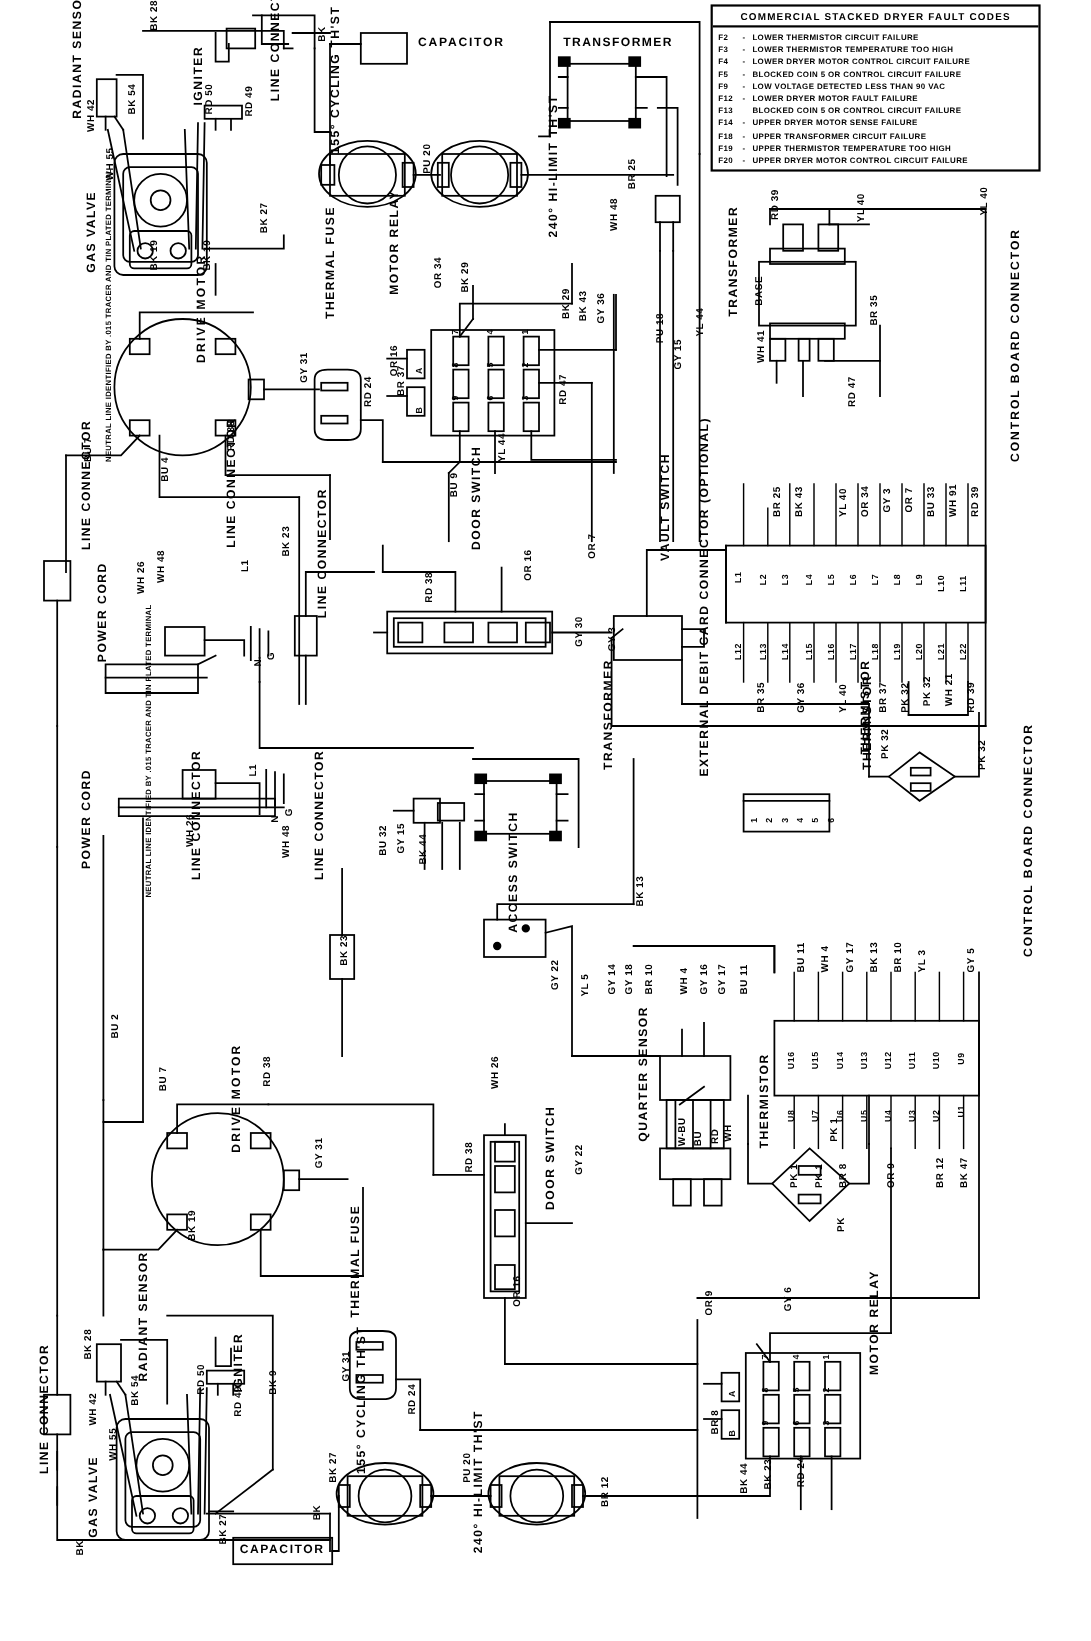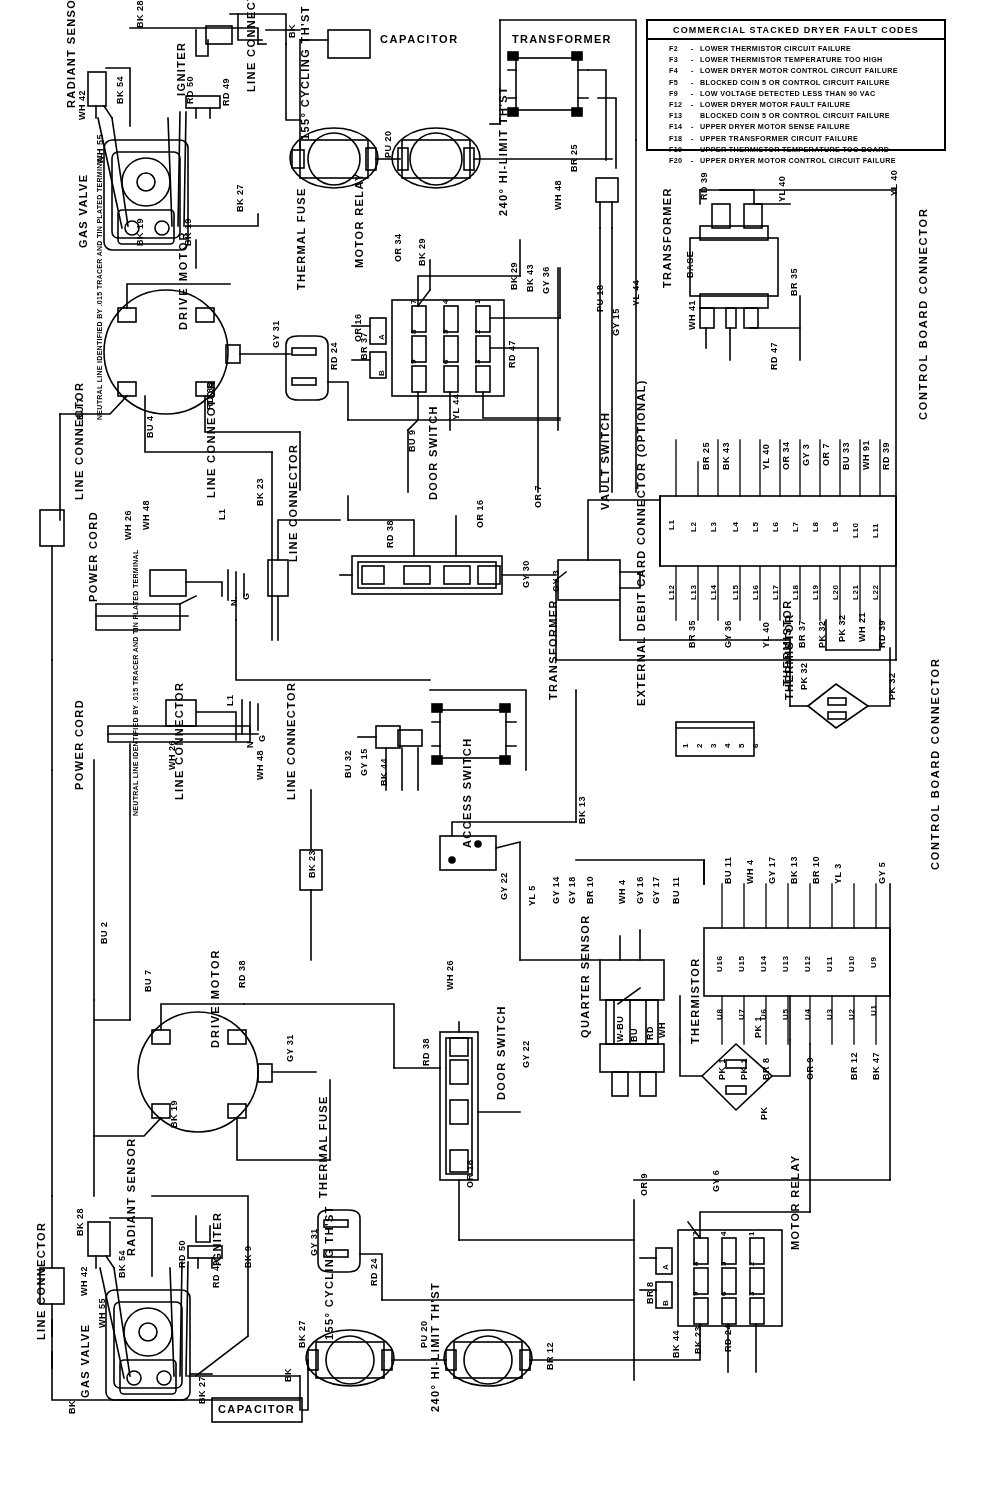--- a/index.html
+++ b/index.html
@@ -35,7 +35,7 @@
 
   
   #faults{
-    position:absolute;left:646px;top:19px;width:300px;height:132px;
+    position:absolute;left:646px;top:4px;width:300px;height:152px;
     border:2px solid #000;background:#fff;box-sizing:border-box;
   }
   #faults .ftitle{

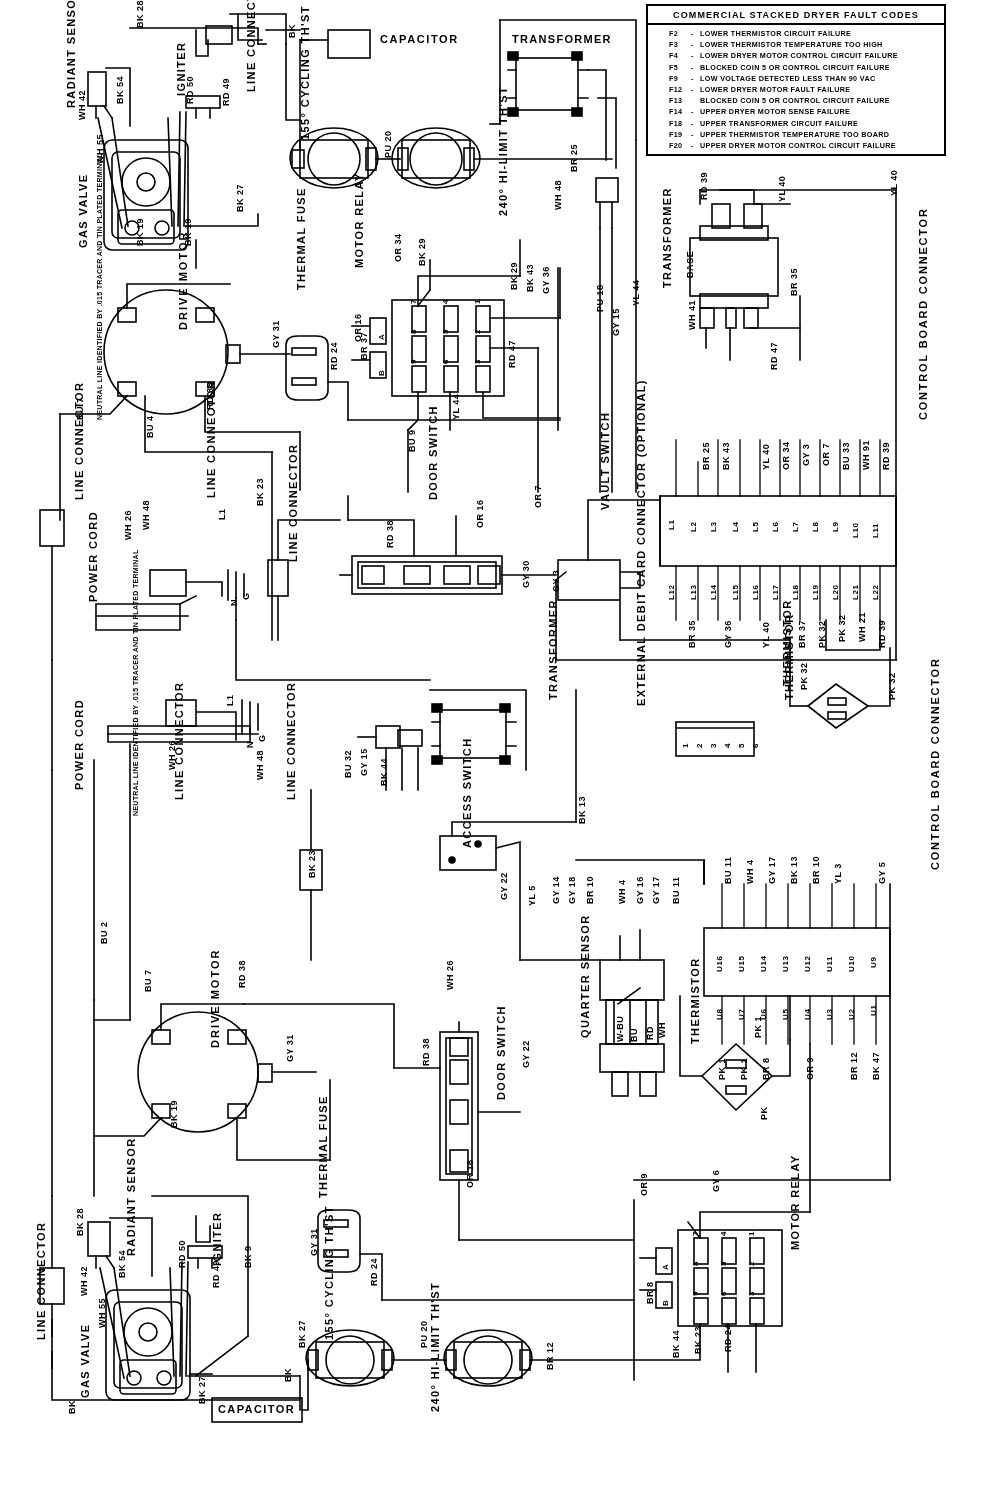--- a/index.html
+++ b/index.html
@@ -47,7 +47,7 @@
     font-size:7.2px;font-weight:bold;letter-spacing:0.35px;
     line-height:11.2px;white-space:pre;
   }
-  #faults li .code{display:inline-block;width:22px;margin-left:16px;}
+  #faults li .code{display:inline-block;width:22px;}
   #faults li .dash{display:inline-block;width:9px;}
 </style>
 </head>

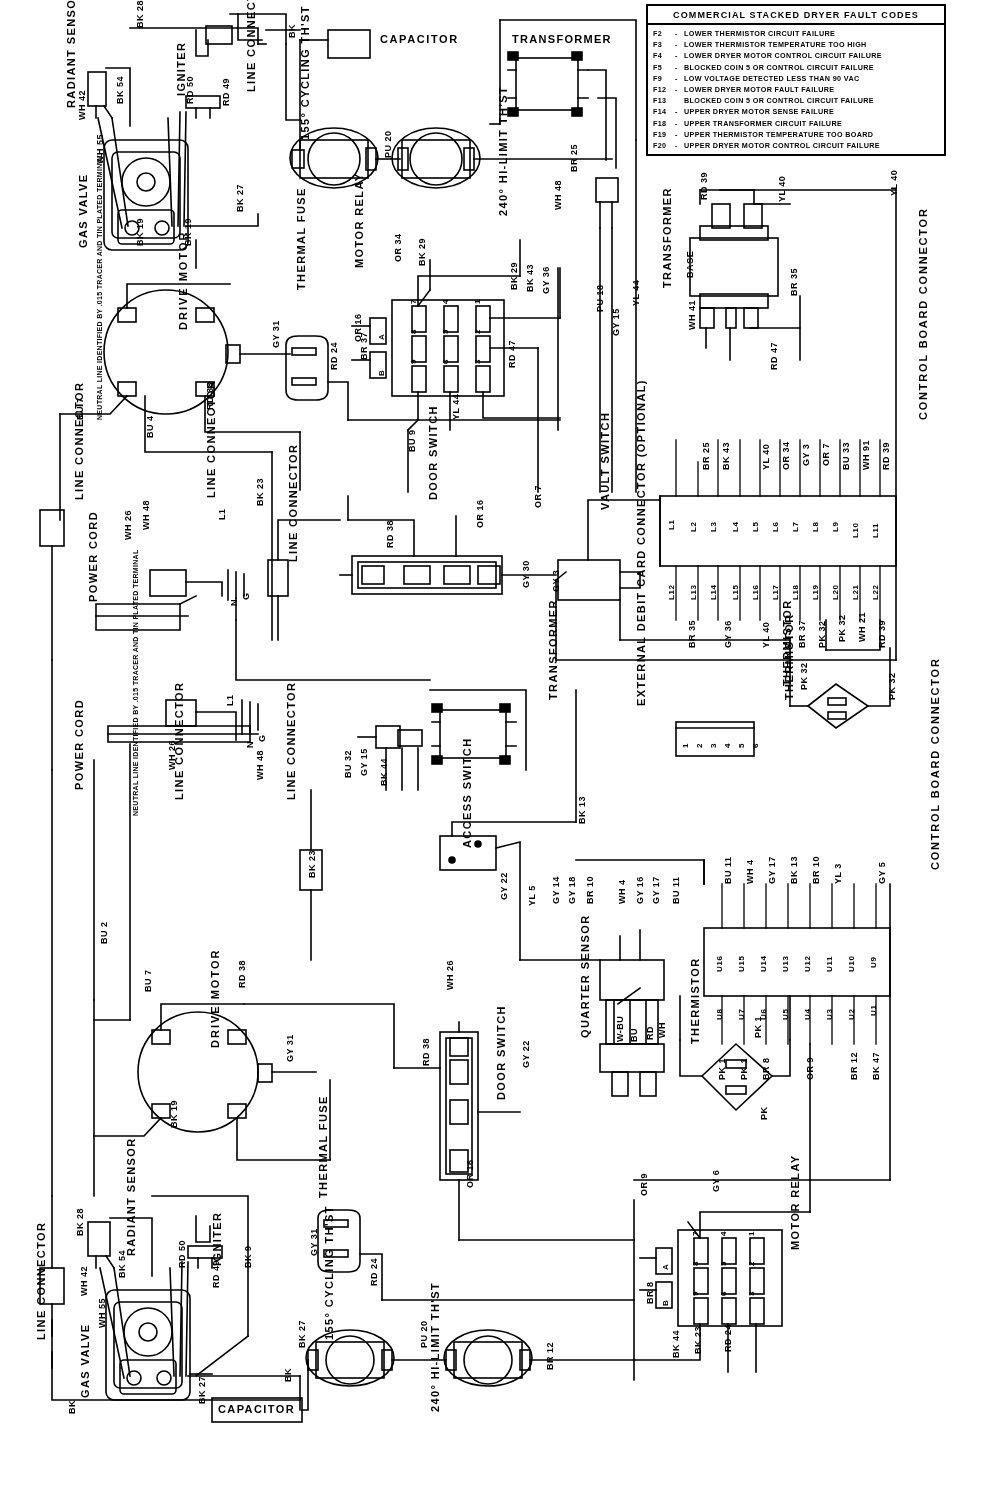--- a/index.html
+++ b/index.html
@@ -466,7 +466,7 @@
       <li><span class="code">F13</span><span class="dash"> </span><span>BLOCKED COIN 5 OR CONTROL CIRCUIT FAILURE</span></li>
       <li><span class="code">F14</span><span class="dash">-</span><span>UPPER DRYER MOTOR SENSE FAILURE</span></li>
       <li><span class="code">F18</span><span class="dash">-</span><span>UPPER TRANSFORMER CIRCUIT FAILURE</span></li>
-      <li><span class="code">F19</span><span class="dash">-</span><span>UPPER THERMISTOR TEMPERATURE TOO BOARD</span></li>
+      <li><span class="code">F19</span><span class="dash">-</span><span>UPPER THERMISTOR TEMPERATURE TOO HIGH</span></li>
       <li><span class="code">F20</span><span class="dash">-</span><span>UPPER DRYER MOTOR CONTROL CIRCUIT FAILURE</span></li>
     </ul>
   </div>

